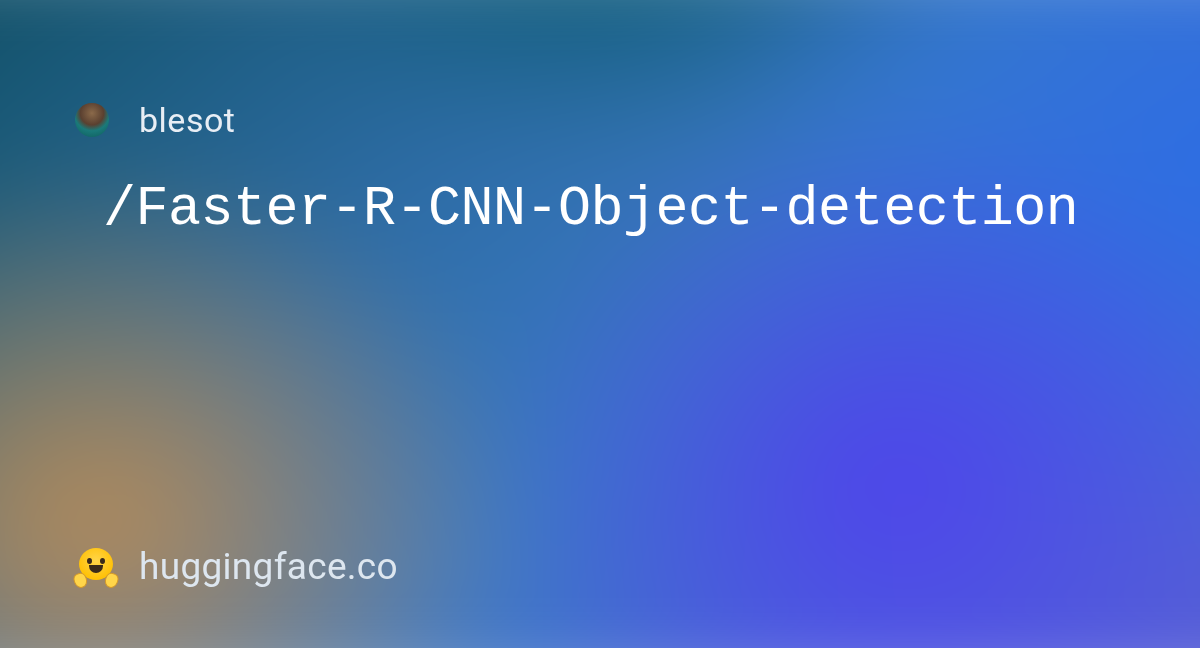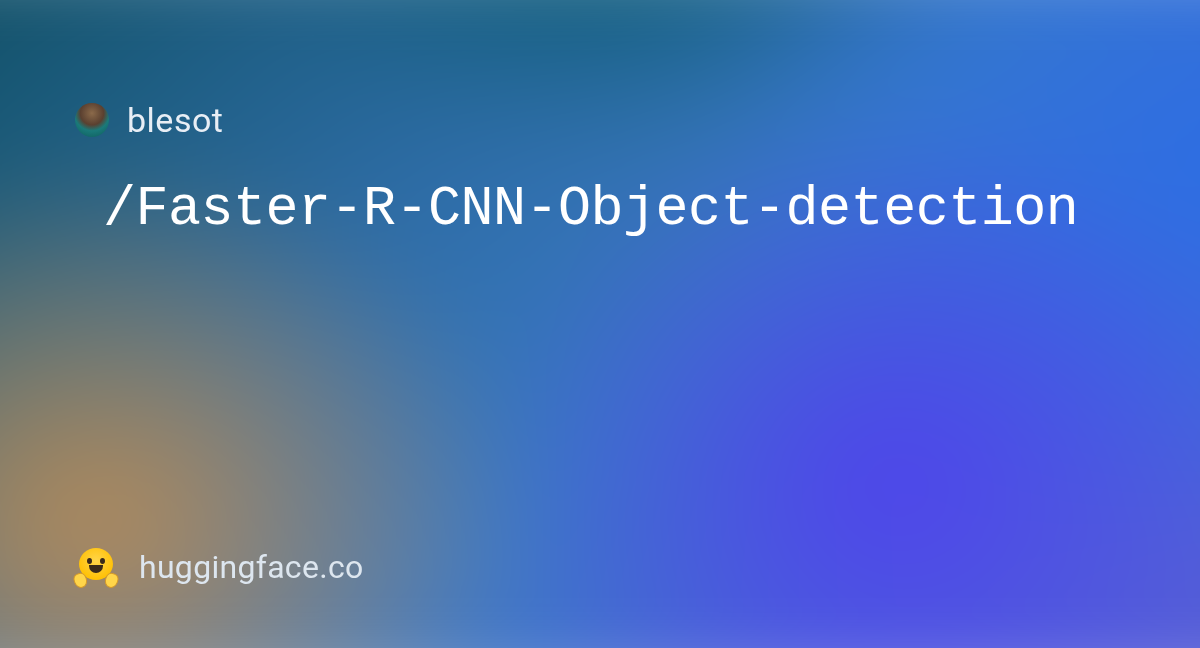--- a/index.html
+++ b/index.html
@@ -42,7 +42,7 @@
     .user-row {
       display: flex;
       align-items: center;
-      gap: 18px;
+      gap: 30px;
       margin-bottom: 38px;
     }
 

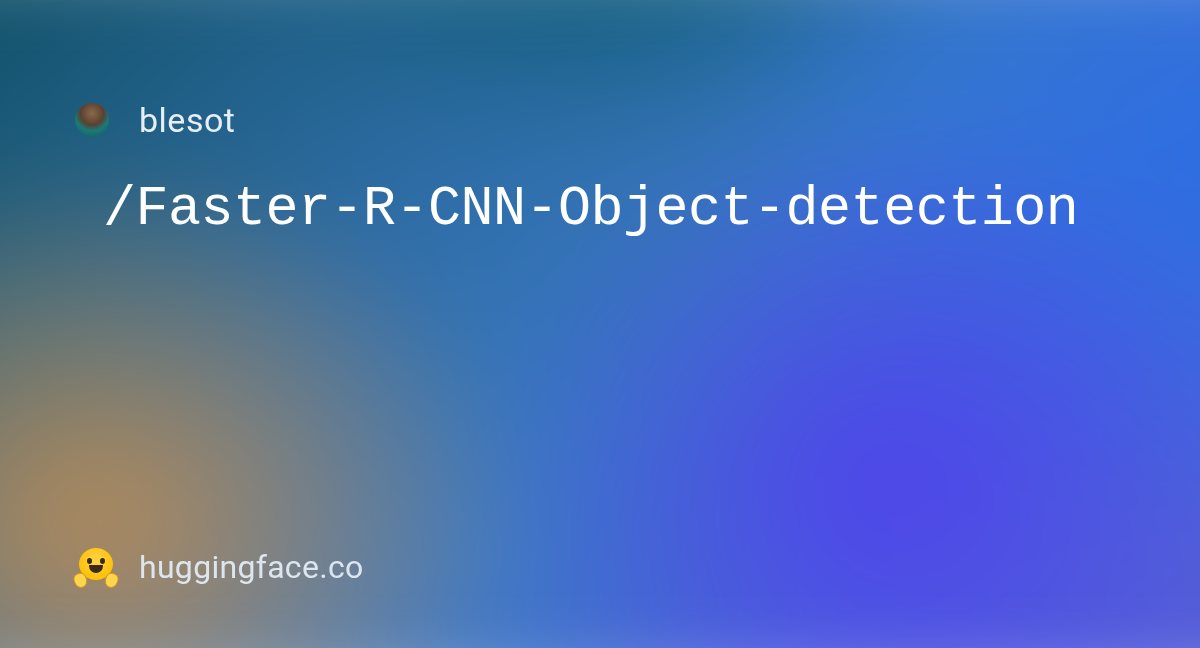--- a/index.html
+++ b/index.html
@@ -129,7 +129,7 @@
     .hf-hand-right { right: -1px; transform: rotate(20deg); }
 
     .site-name {
-      font-size: 32px;
+      font-size: 37px;
       font-weight: 400;
       color: #dde6ef;
       letter-spacing: 0.3px;

